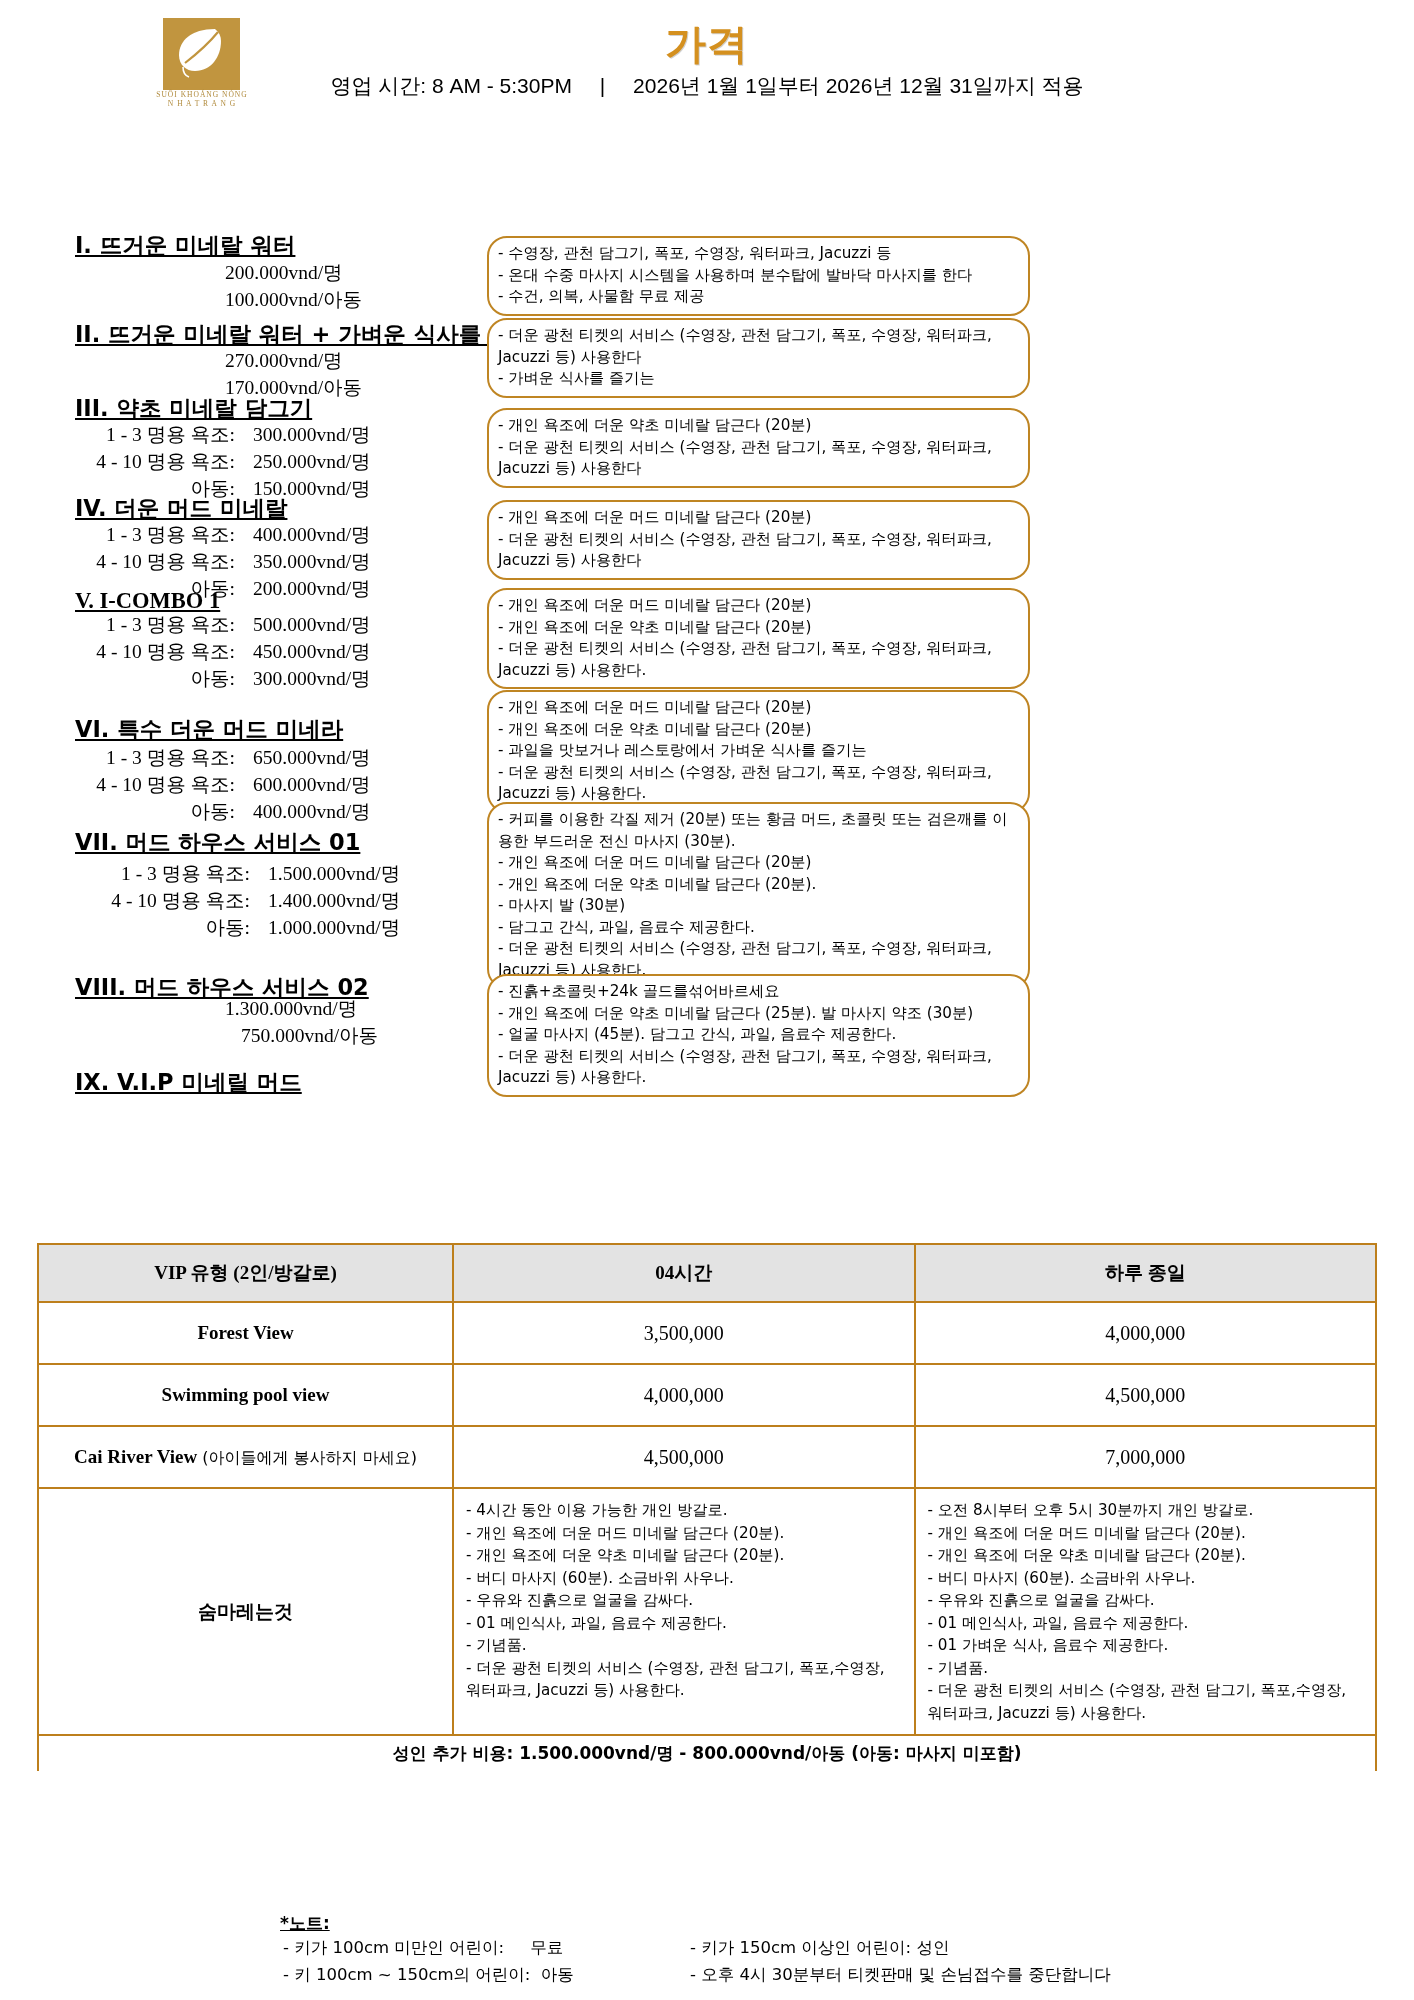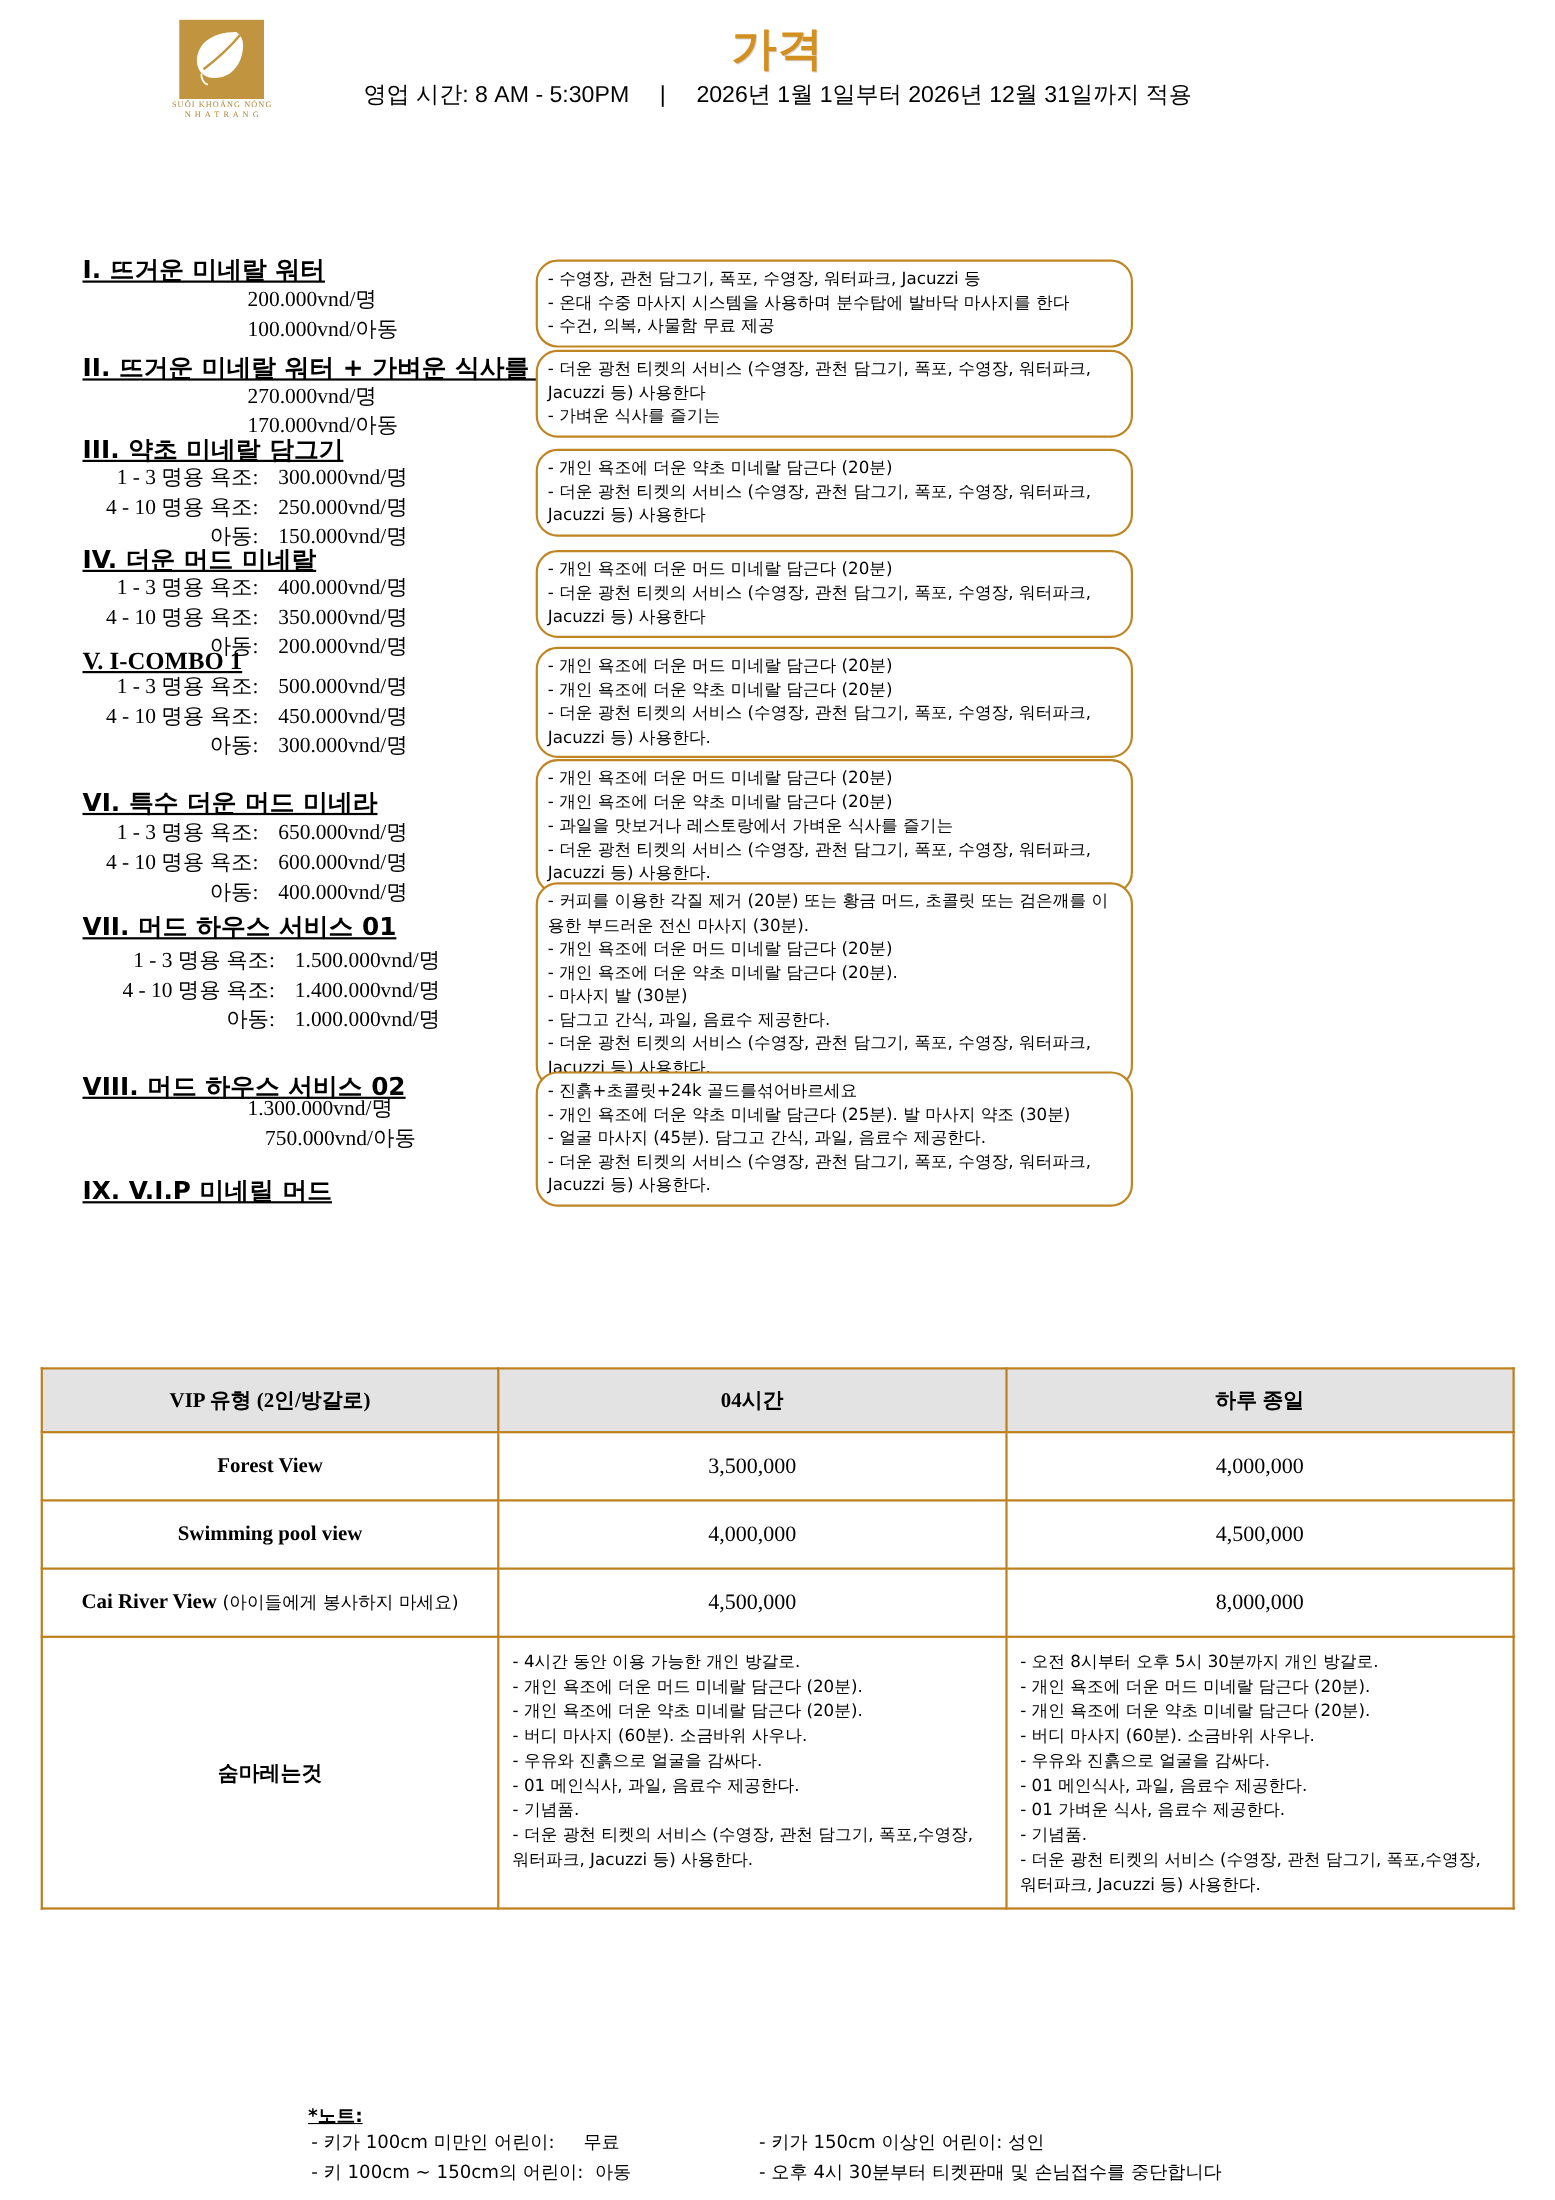--- a/index.html
+++ b/index.html
@@ -339,7 +339,7 @@
         <tr>
           <td class="rowlabel"><span>Cai River View</span><span class="small-paren"> (아이들에게 봉사하지 마세요)</span></td>
           <td class="price">4,500,000</td>
-          <td class="price">8,000,000</td>
+          <td class="price">7,000,000</td>
         </tr>
         <tr>
           <td class="incl-label">숨마레는것</td>

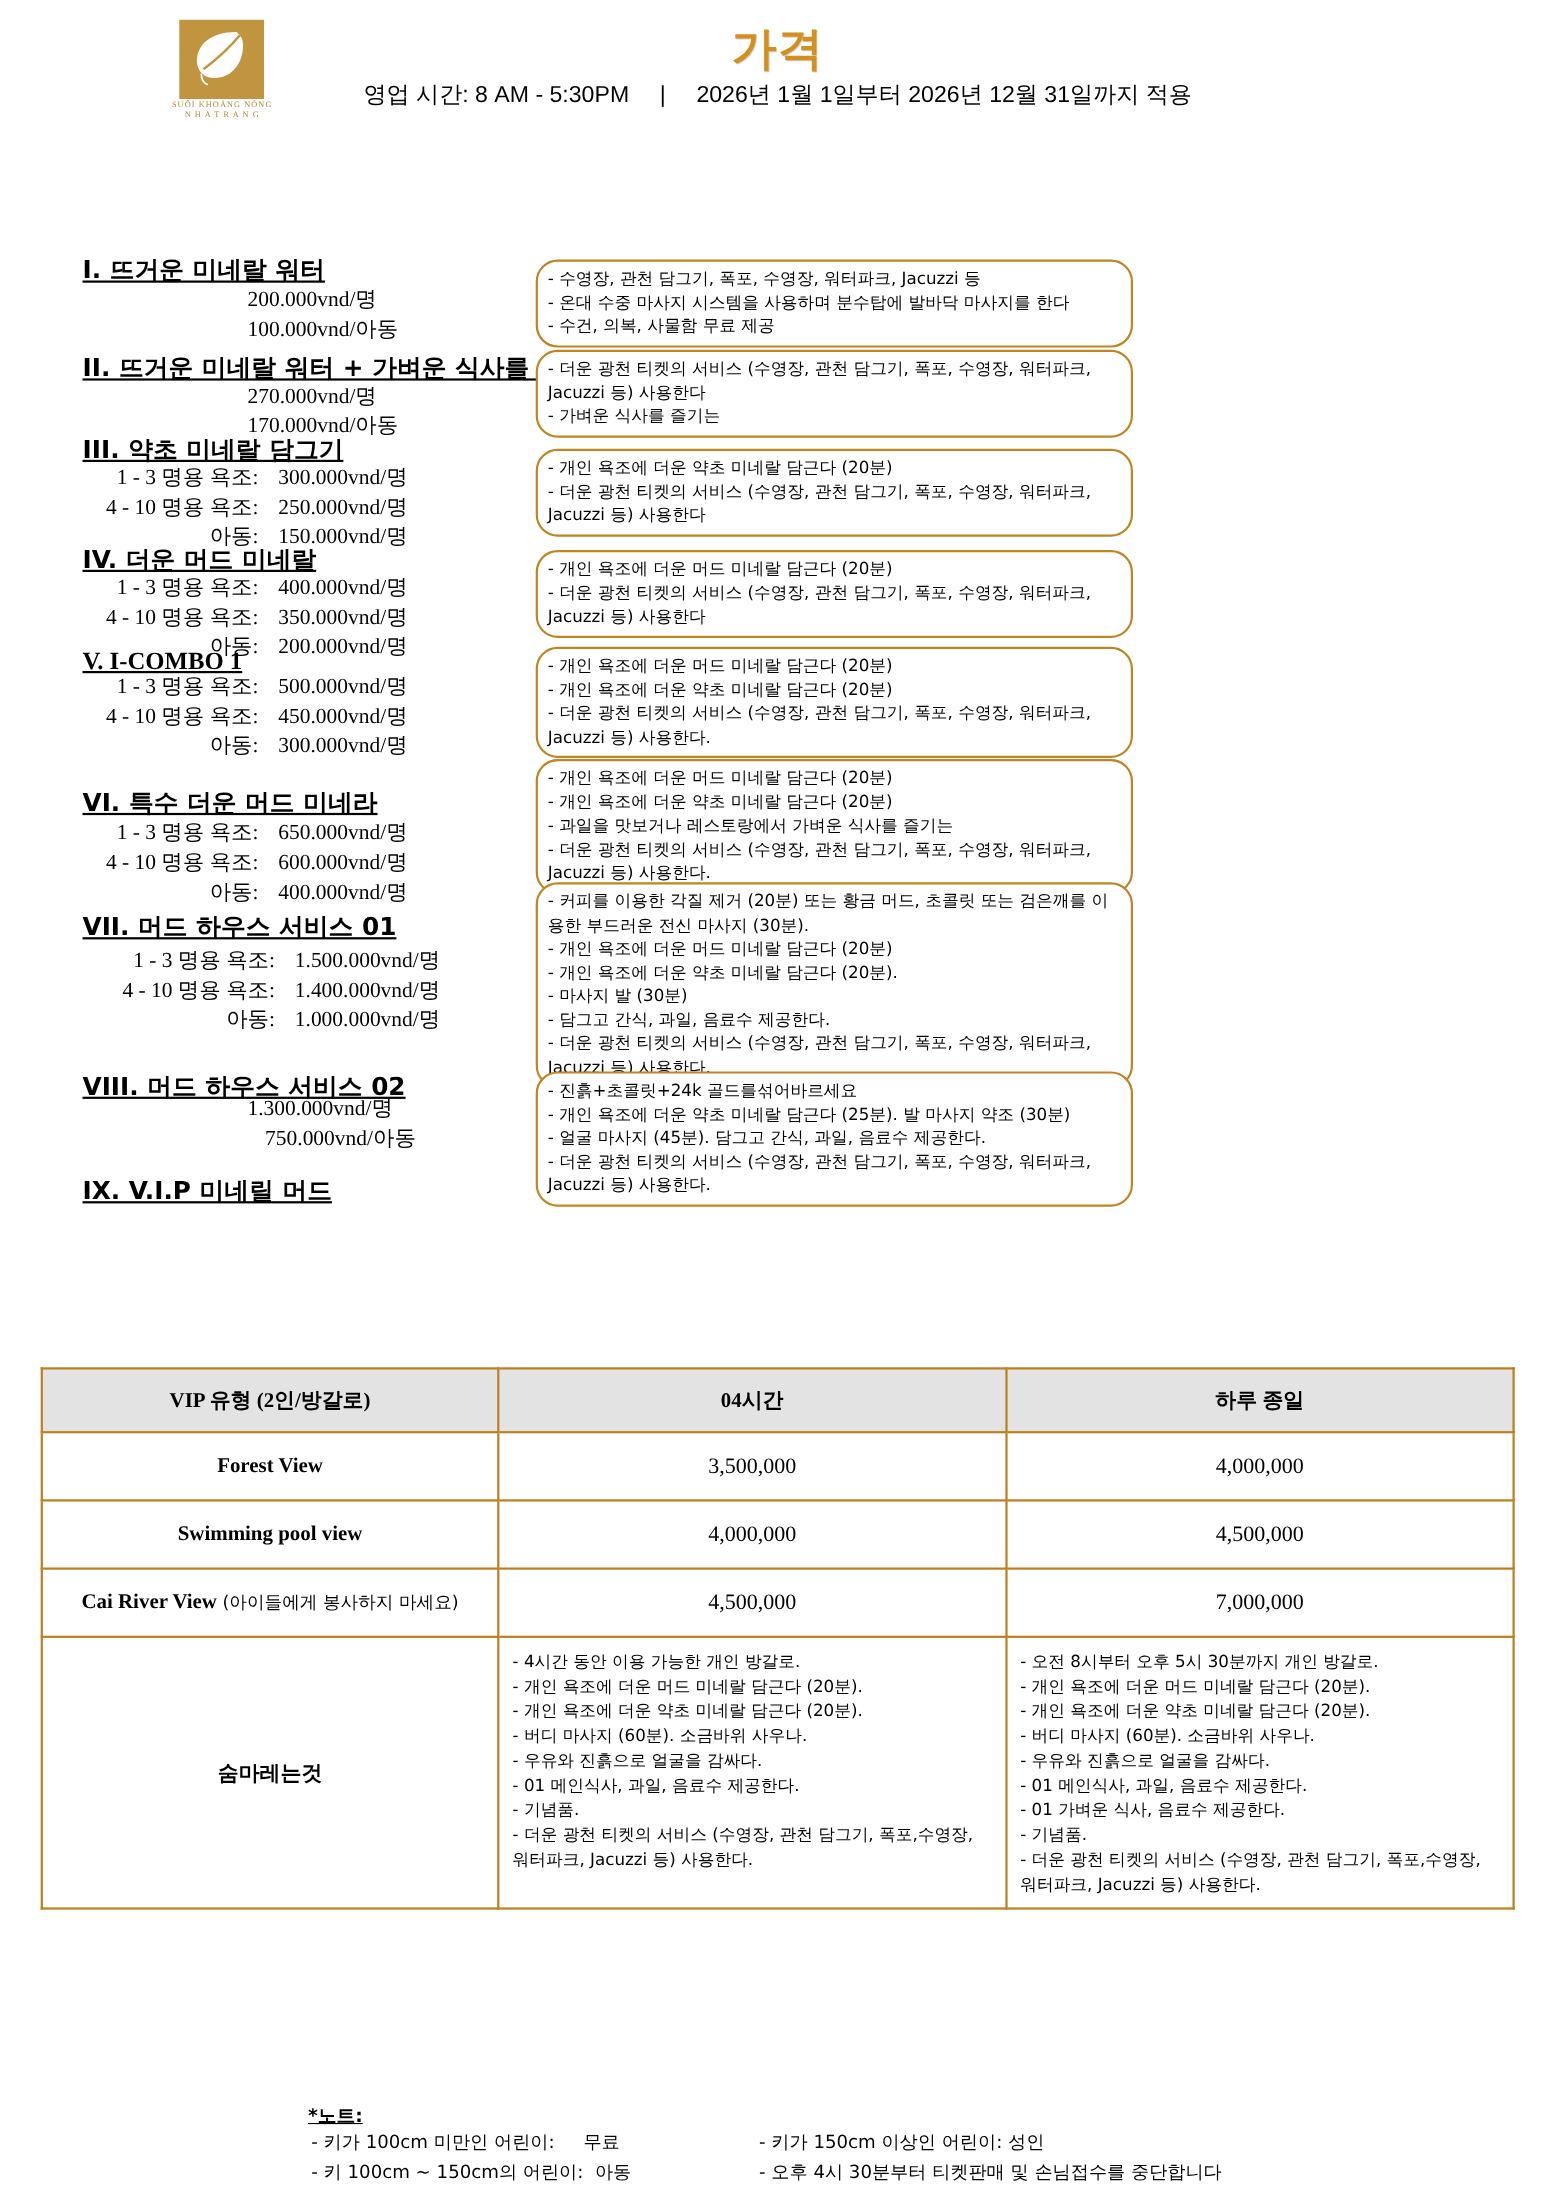--- a/index.html
+++ b/index.html
@@ -365,6 +365,9 @@
             <div>- 더운 광천 티켓의 서비스 (수영장, 관천 담그기, 폭포,수영장, 워터파크, Jacuzzi 등) 사용한다.</div>
           </td>
         </tr>
+        <tr>
+          <td colspan="3" class="foot1" style="border-bottom: none;">성인 추가 비용: 1.500.000vnd/명 - 800.000vnd/아동 (아동: 마사지 미포함)</td>
+        </tr>
       </tbody>
   </table>
 

